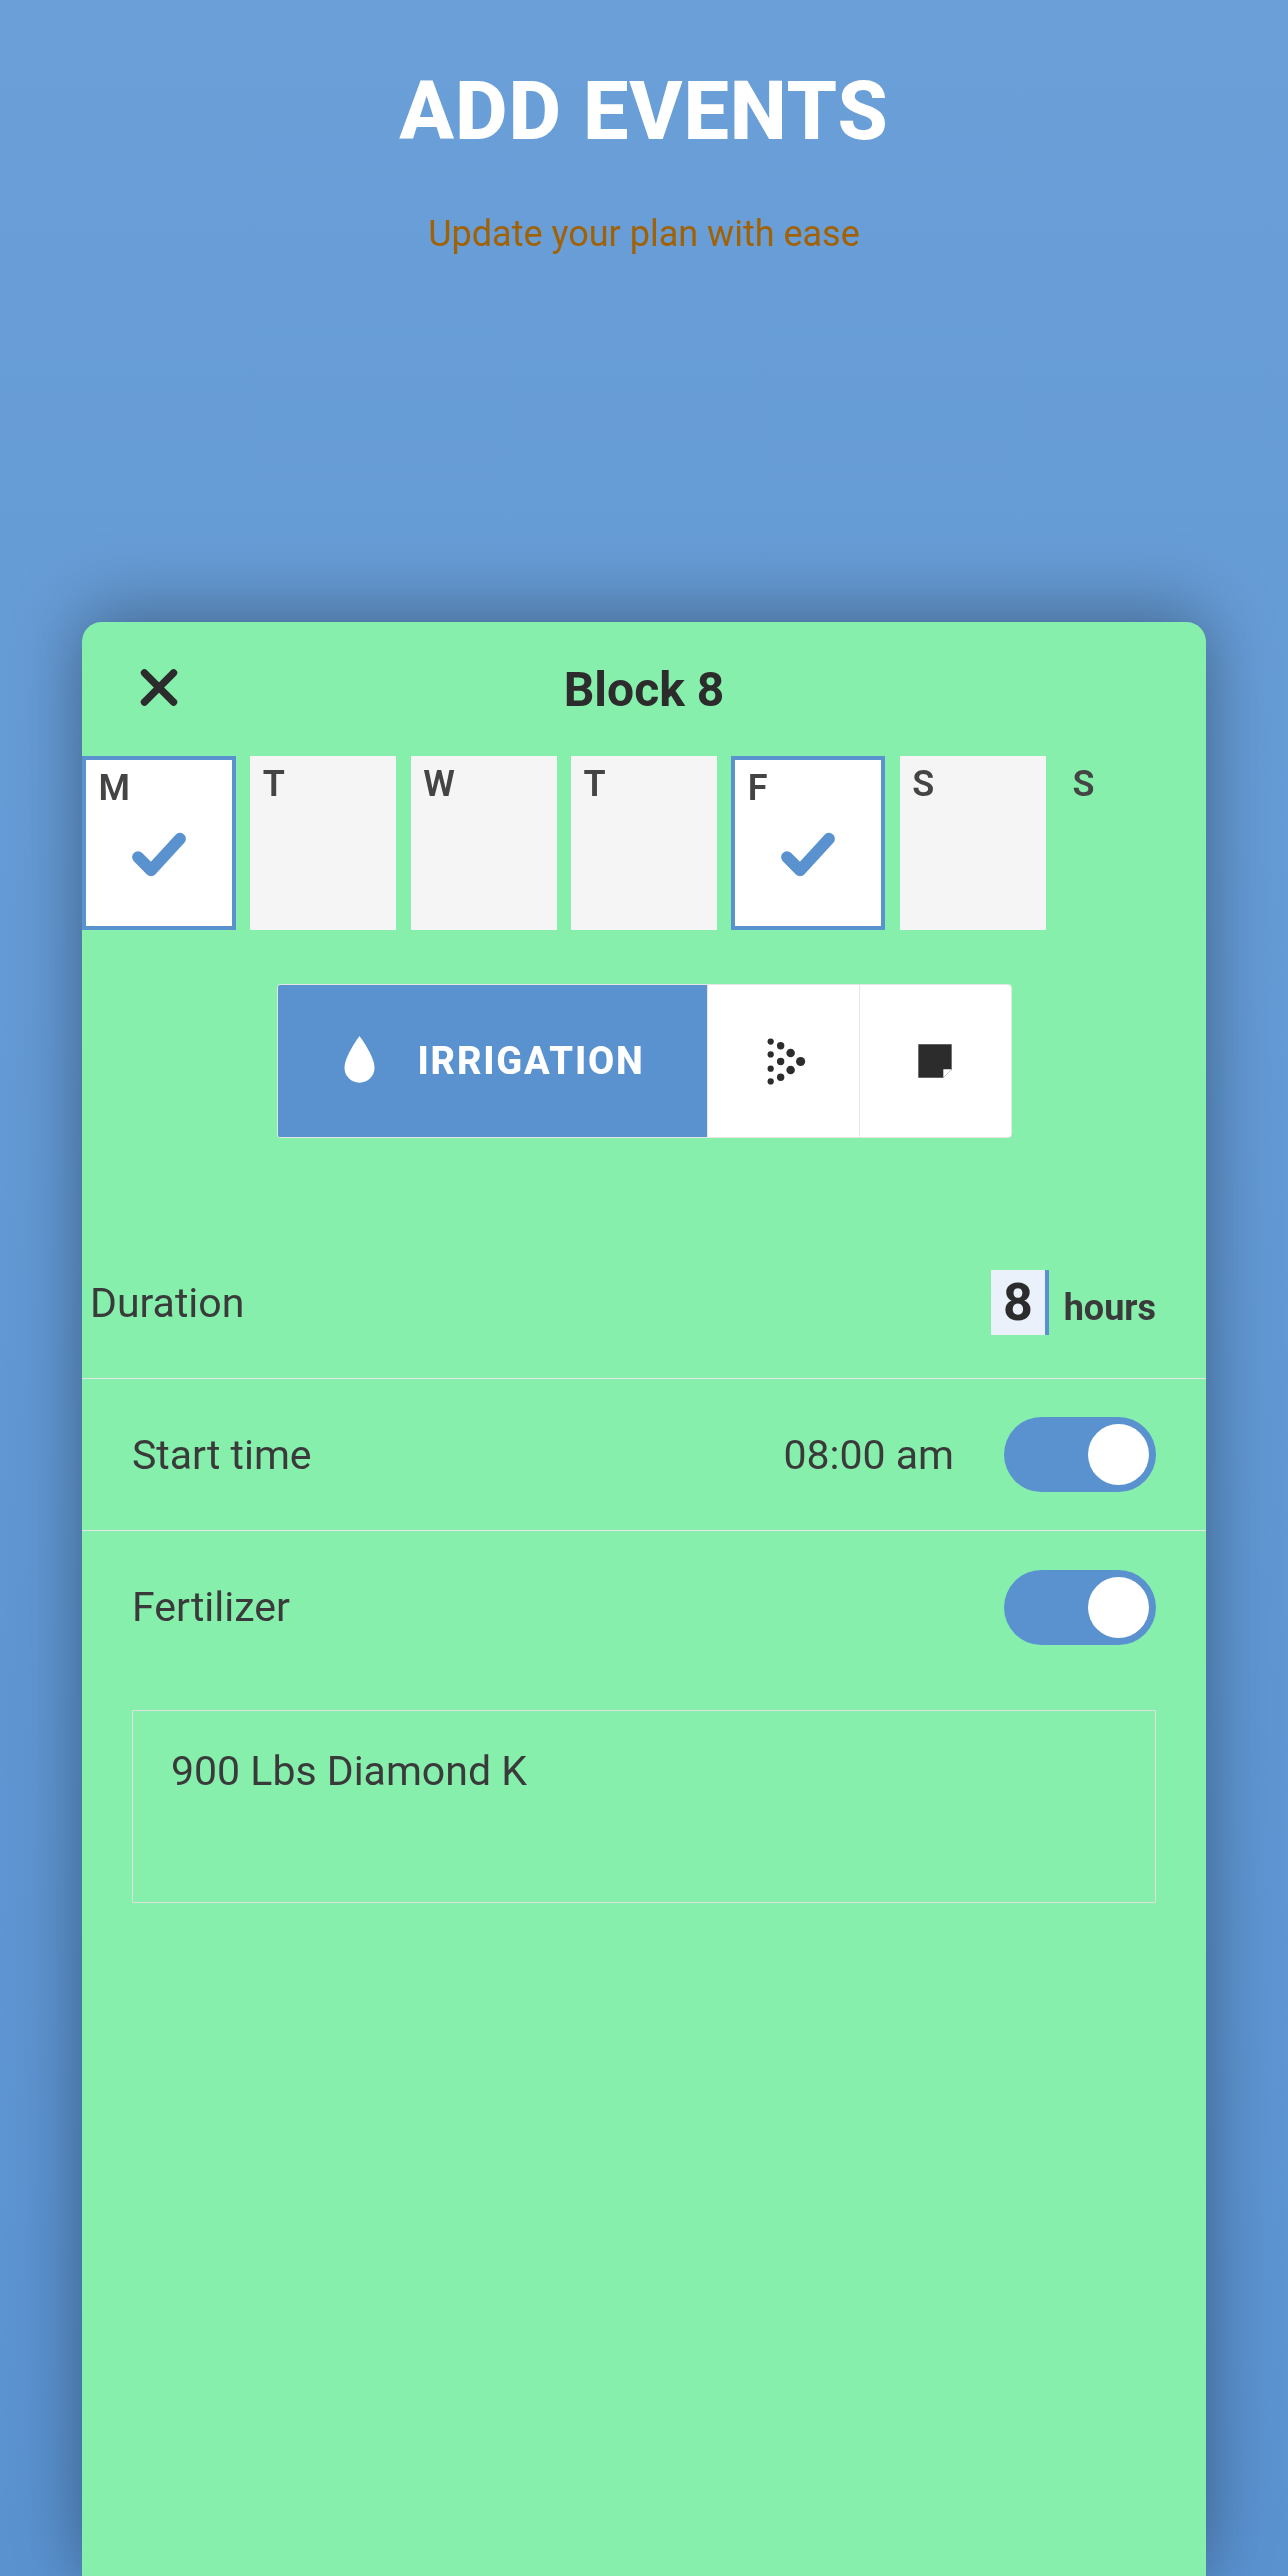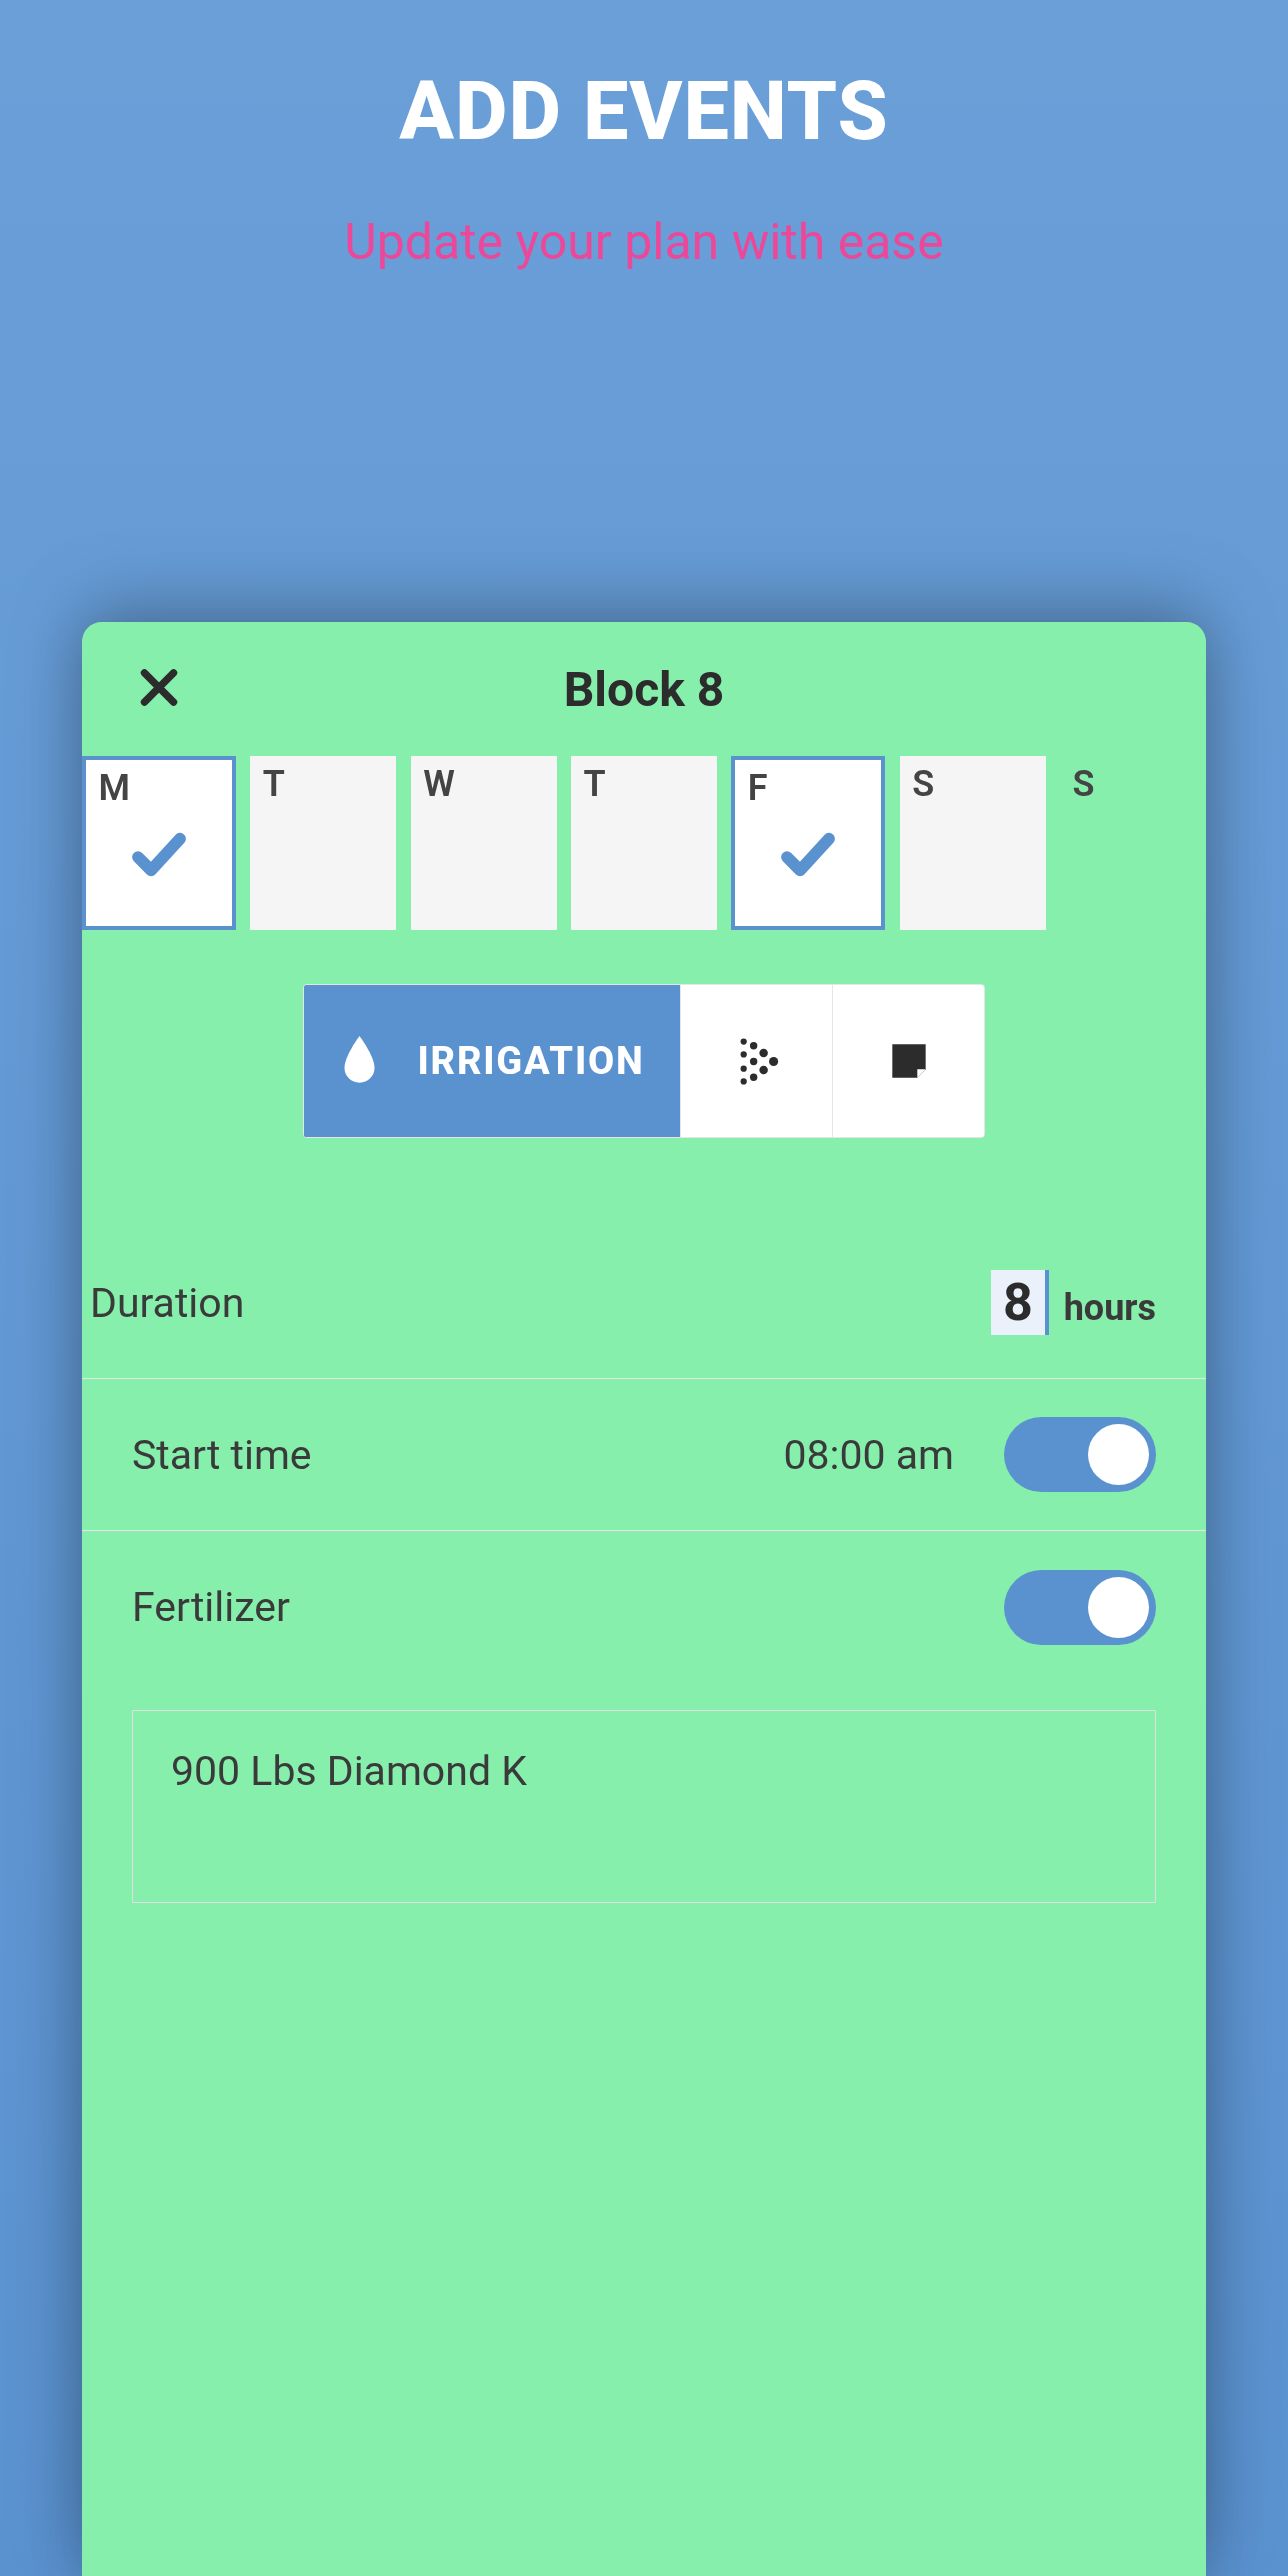--- a/index.html
+++ b/index.html
@@ -23,10 +23,10 @@
     letter-spacing: 0.9px;
   }
   .page-subtitle {
-    font-size: 50px;
+    font-size: 36px;
     font-weight: 400;
     margin-top: 54px;
-    color: #ec4899;
+    color: #a16207;
   }
   .card {
     position: absolute;

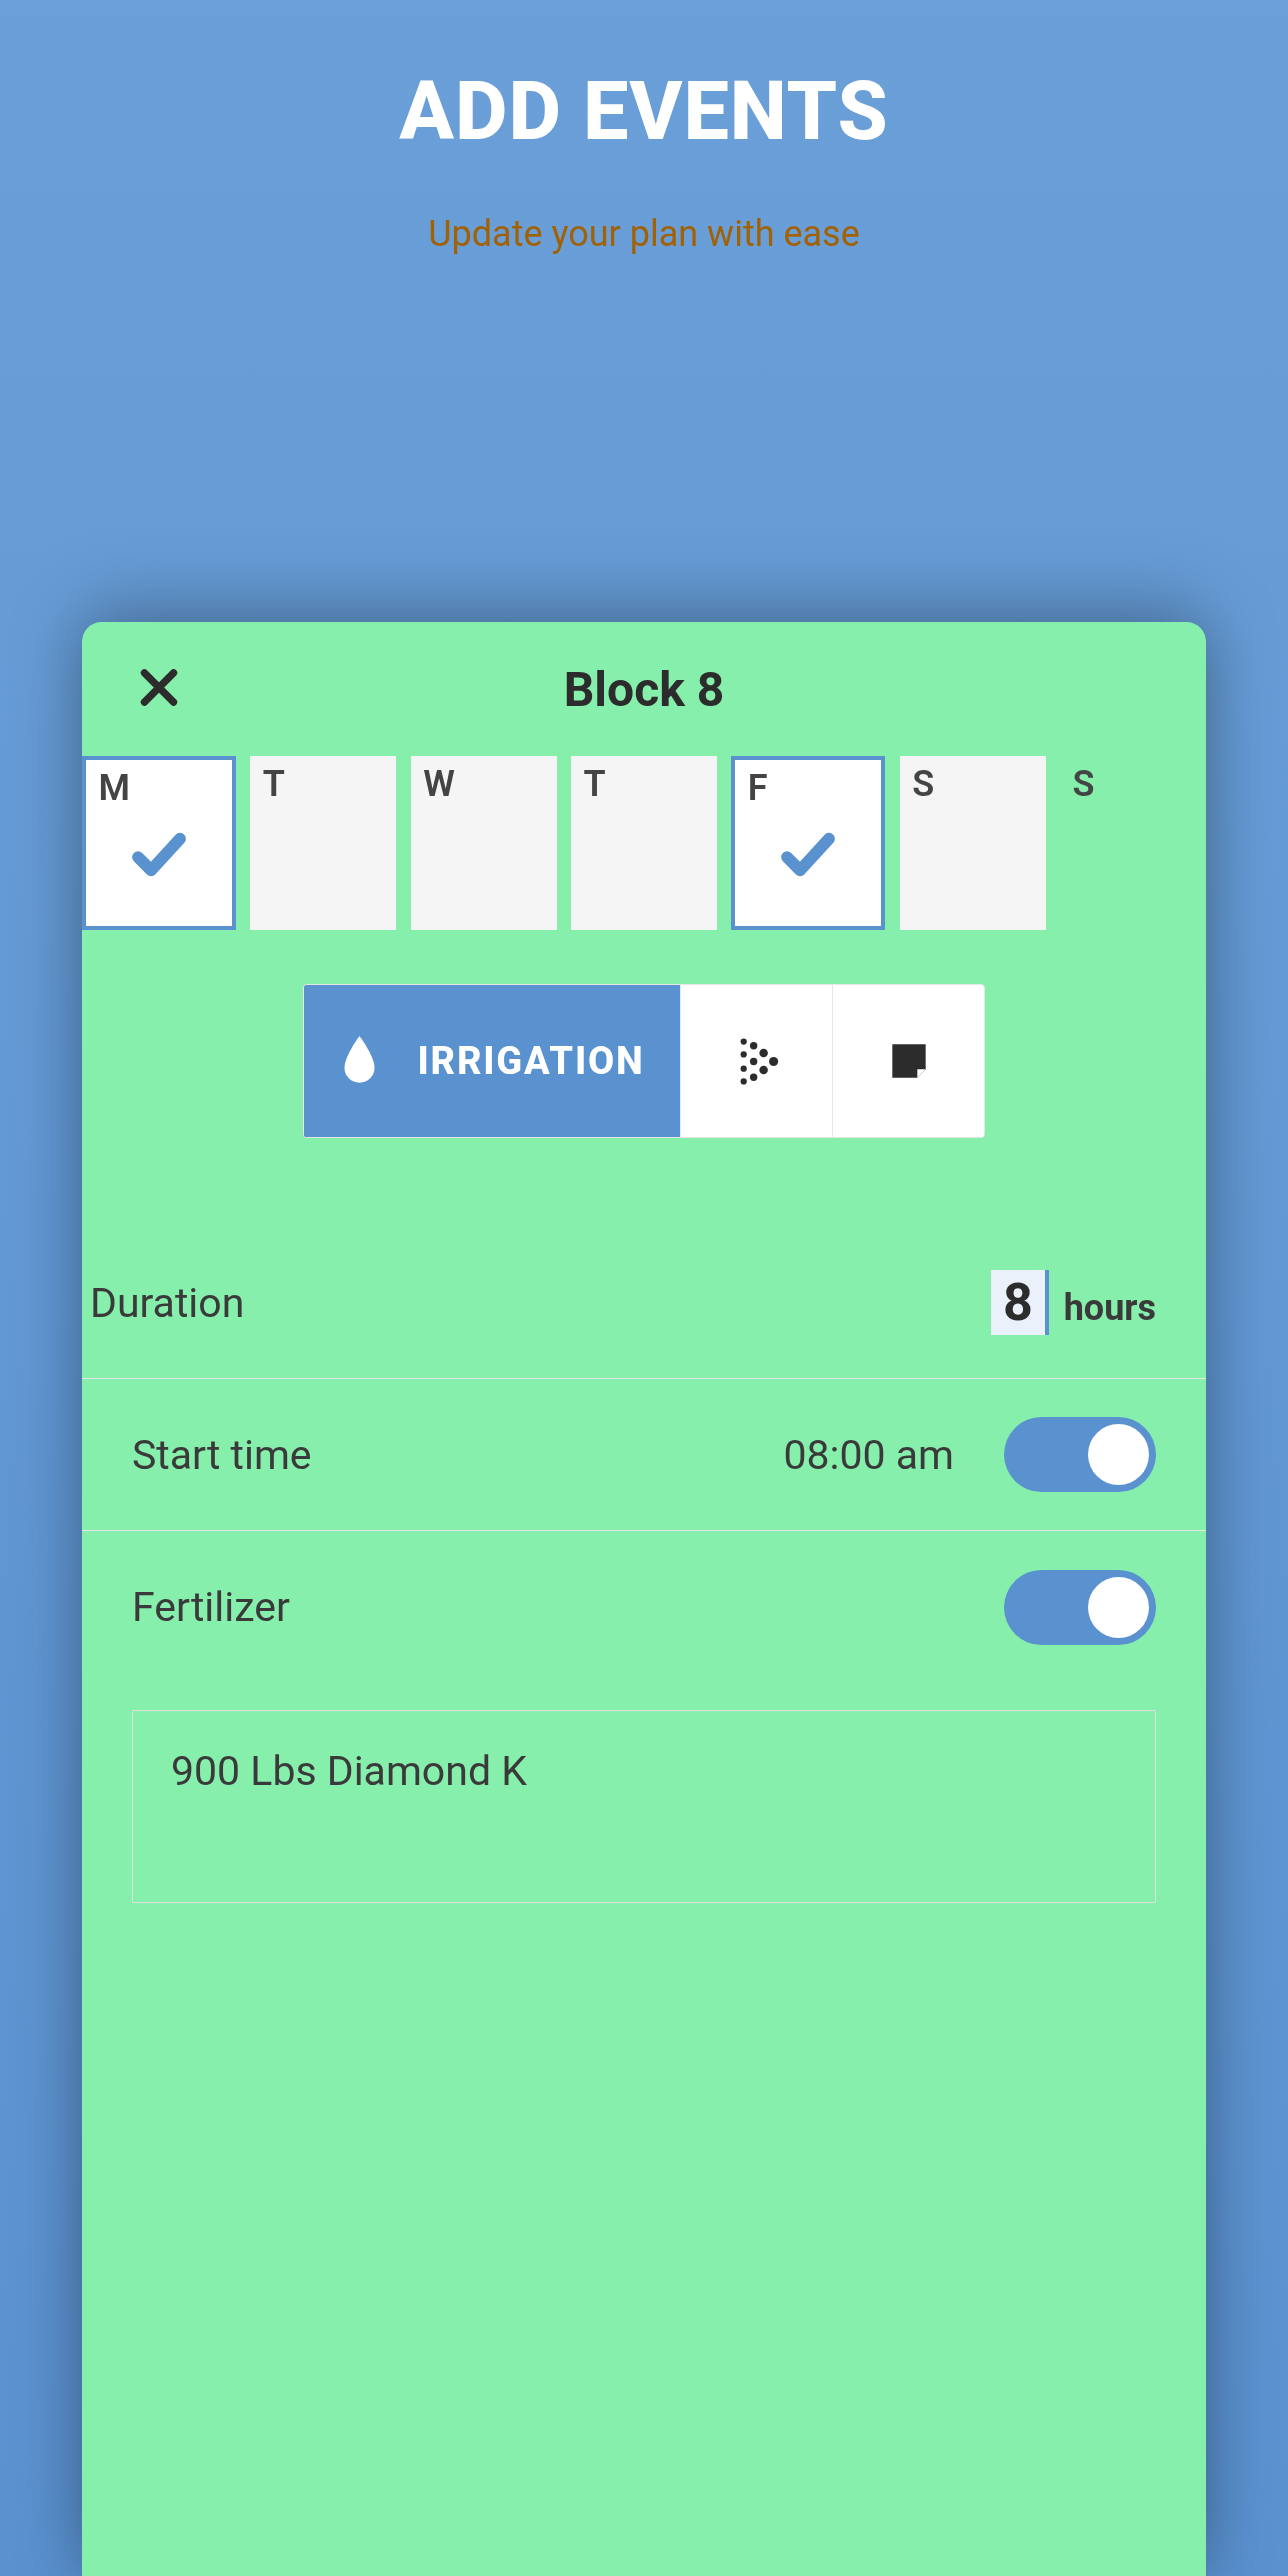--- a/index.html
+++ b/index.html
@@ -123,7 +123,7 @@
     background: #5a92d0;
     color: #fff;
   }
-  .tab-irrigation { width: 376px; gap: 37px; }
+  .tab-irrigation { width: 429px; gap: 37px; }
   .tab-irrigation-label { font-size: 38px; font-weight: 800; letter-spacing: 1.8px; }
   .tab-icon-only { width: 152px; }
   .form-section { margin-top: 89px; }

